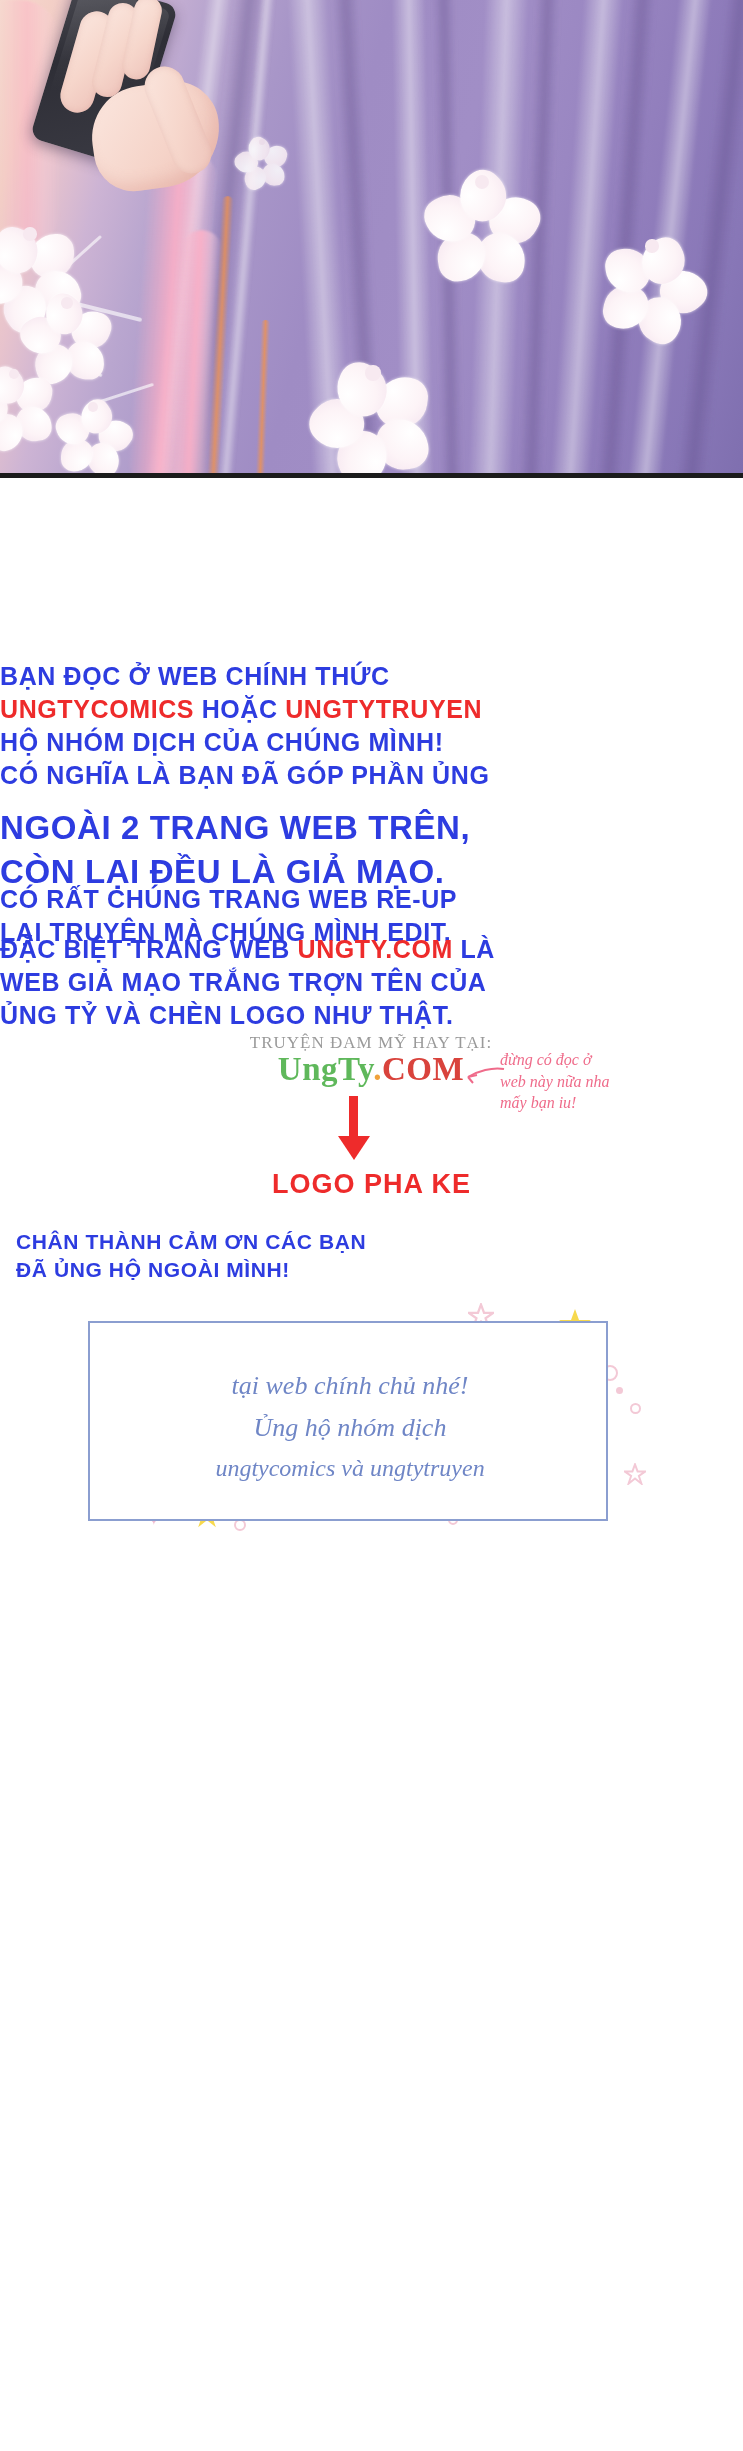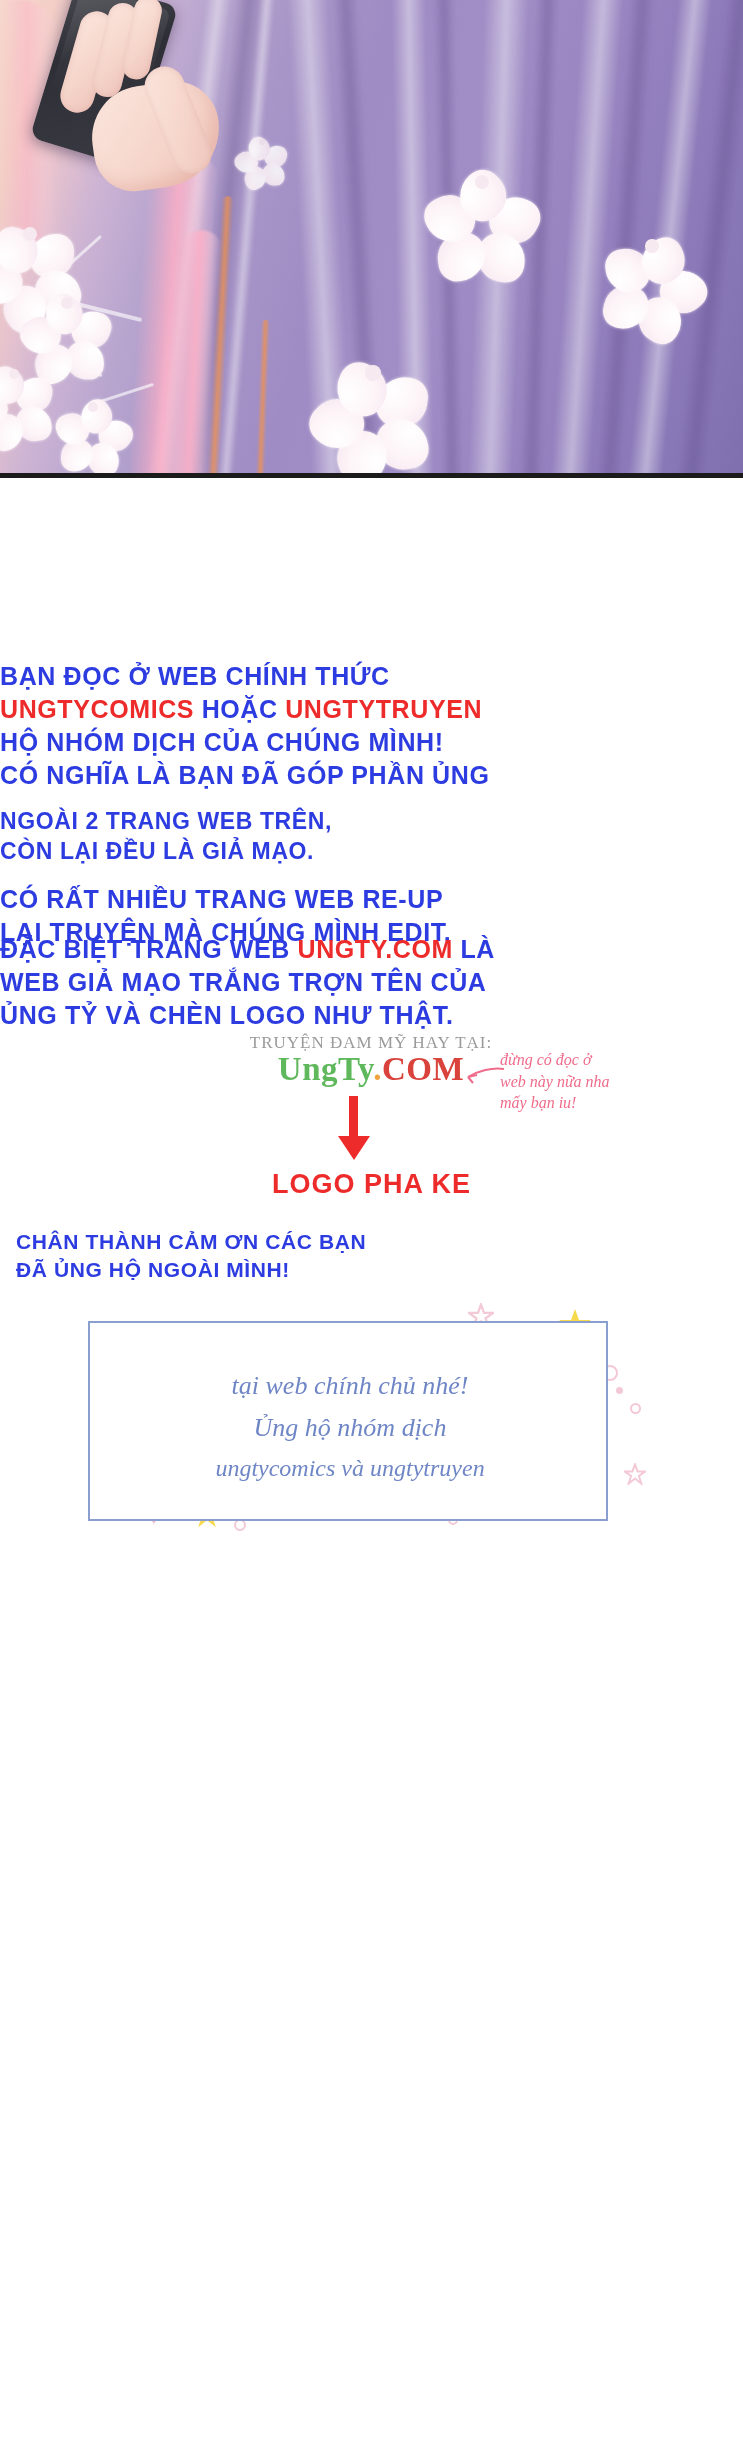--- a/index.html
+++ b/index.html
@@ -134,7 +134,7 @@
     line-height: 1.32;
   }
   .msg1 { position: absolute; left: 0; top: 177px; width: 743px; font-size: 25px; }
-  .msg2 { position: absolute; left: 0; top: 323px; width: 708px; font-size: 23px; }
+  .msg2 { position: absolute; left: 0; top: 323px; width: 708px; font-size: 33px; }
   .msg3 { position: absolute; left: 0; top: 400px; width: 743px; font-size: 25px; }
   .msg4 { position: absolute; left: 0; top: 450px; width: 743px; font-size: 25px; }
   .thanks { position: absolute; left: 16px; top: 745px; width: 743px; font-size: 21px; }

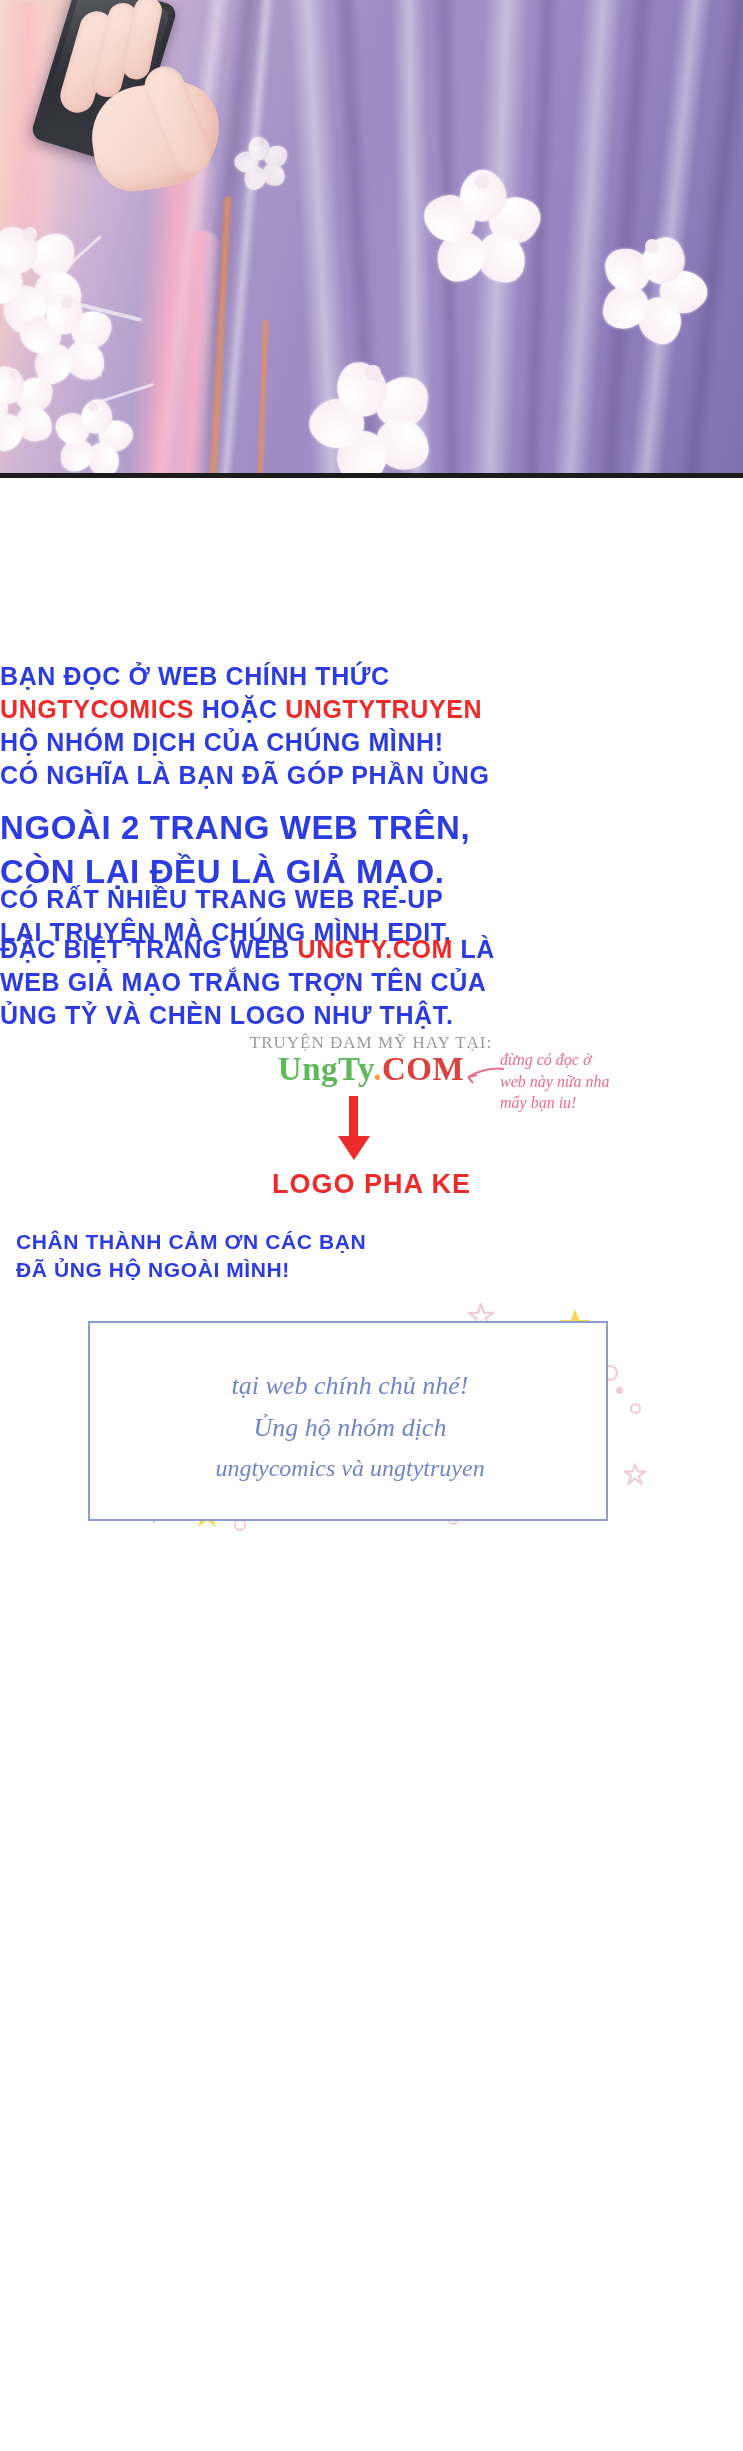--- a/index.html
+++ b/index.html
@@ -371,7 +371,7 @@
   </div>
 
   <div class="blk msg3">
-    <div>CÓ RẤT NHIỀU TRANG WEB RE-UP</div>
+    <div>CÓ RẤT CHÚNG TRANG WEB RE-UP</div>
     <div>LẠI TRUYỆN MÀ CHÚNG MÌNH EDIT.</div>
   </div>
   <div class="blk msg4">

